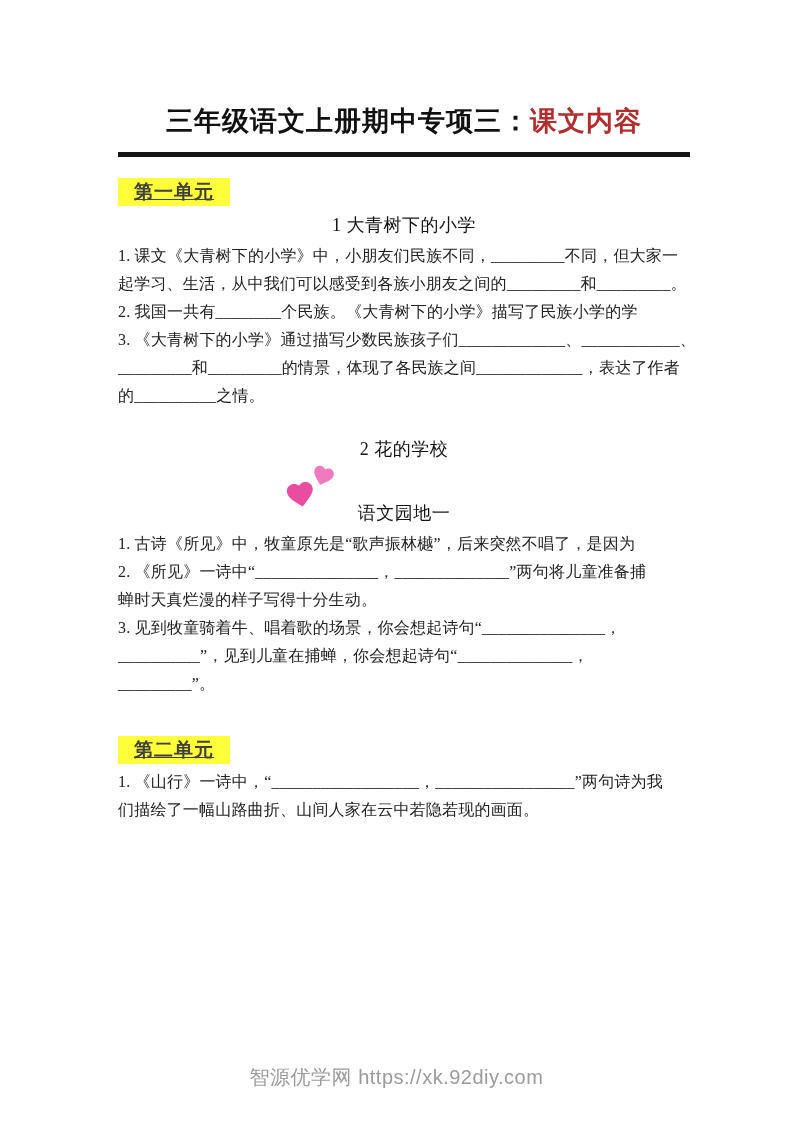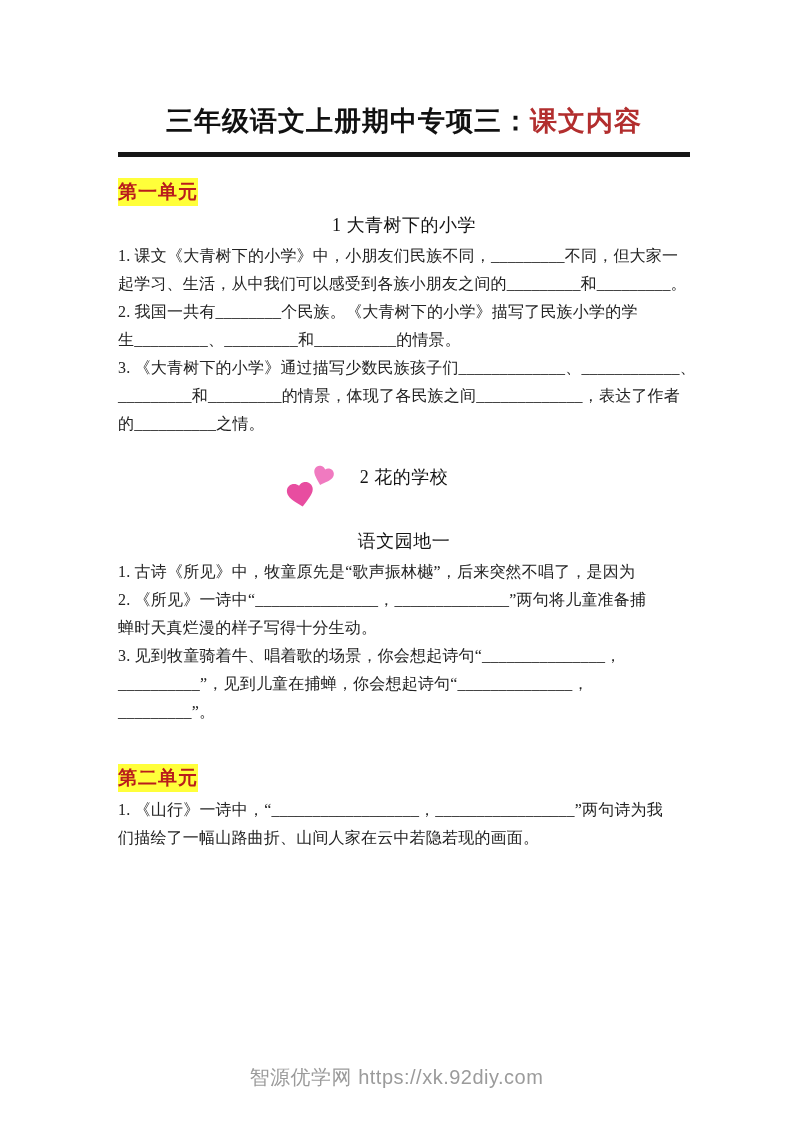--- a/index.html
+++ b/index.html
@@ -23,8 +23,8 @@
   .unit.second { margin-top:38px; }
   .unit-badge {
     display:inline-block; background:var(--unit-yellow,#ffff3a);
-    font-size:19px; font-weight:700; line-height:26px; padding:1px 0;
-    letter-spacing:1px; color:#b91c1c;
+    font-size:19px; font-weight:700; line-height:26px; padding:1px 16px;
+    letter-spacing:1px; color:#404040;text-decoration:underline;
   }
 
   .lesson-heading {

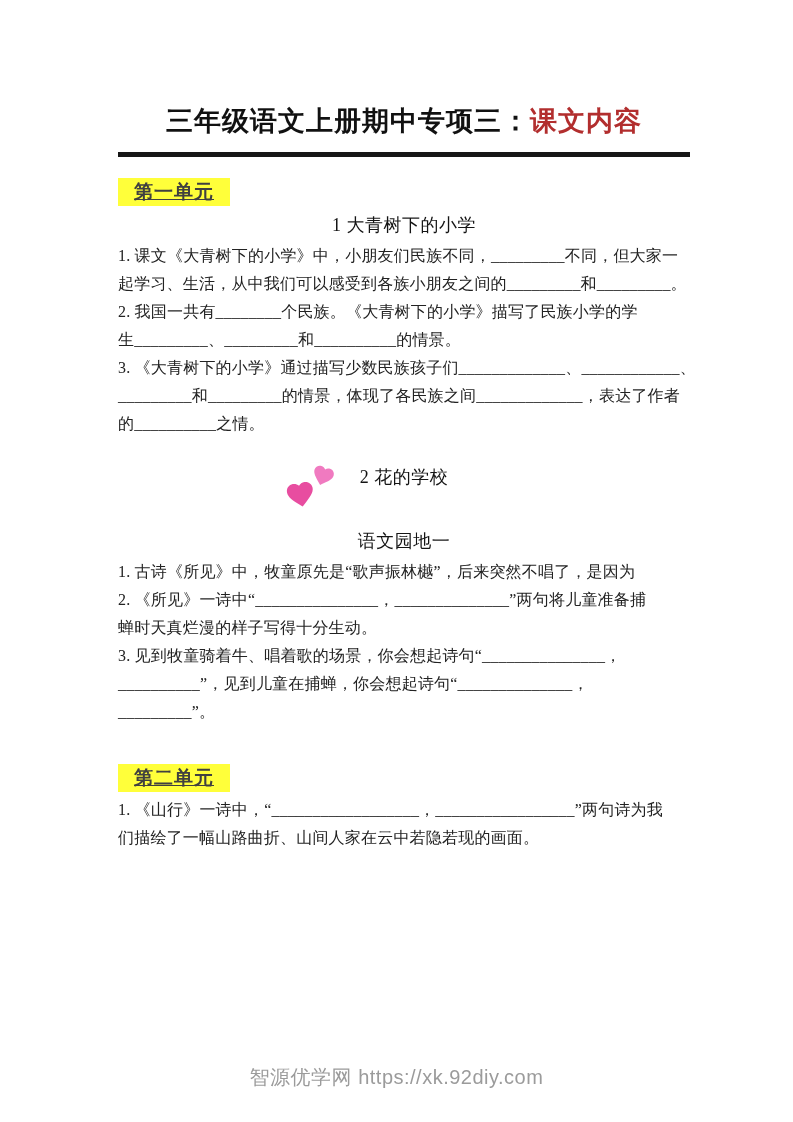--- a/index.html
+++ b/index.html
@@ -72,7 +72,6 @@
       <div class="line">1. 课文《大青树下的小学》中，小朋友们民族不同，_________不同，但大家一</div>
       <div class="line">起学习、生活，从中我们可以感受到各族小朋友之间的_________和_________。</div>
       <div class="line">2. 我国一共有________个民族。《大青树下的小学》描写了民族小学的学</div>
-      <div class="line">生_________、_________和__________的情景。</div>
       <div class="line">3. 《大青树下的小学》通过描写少数民族孩子们_____________、____________、</div>
       <div class="line">_________和_________的情景，体现了各民族之间_____________，表达了作者</div>
       <div class="line">的__________之情。</div>

